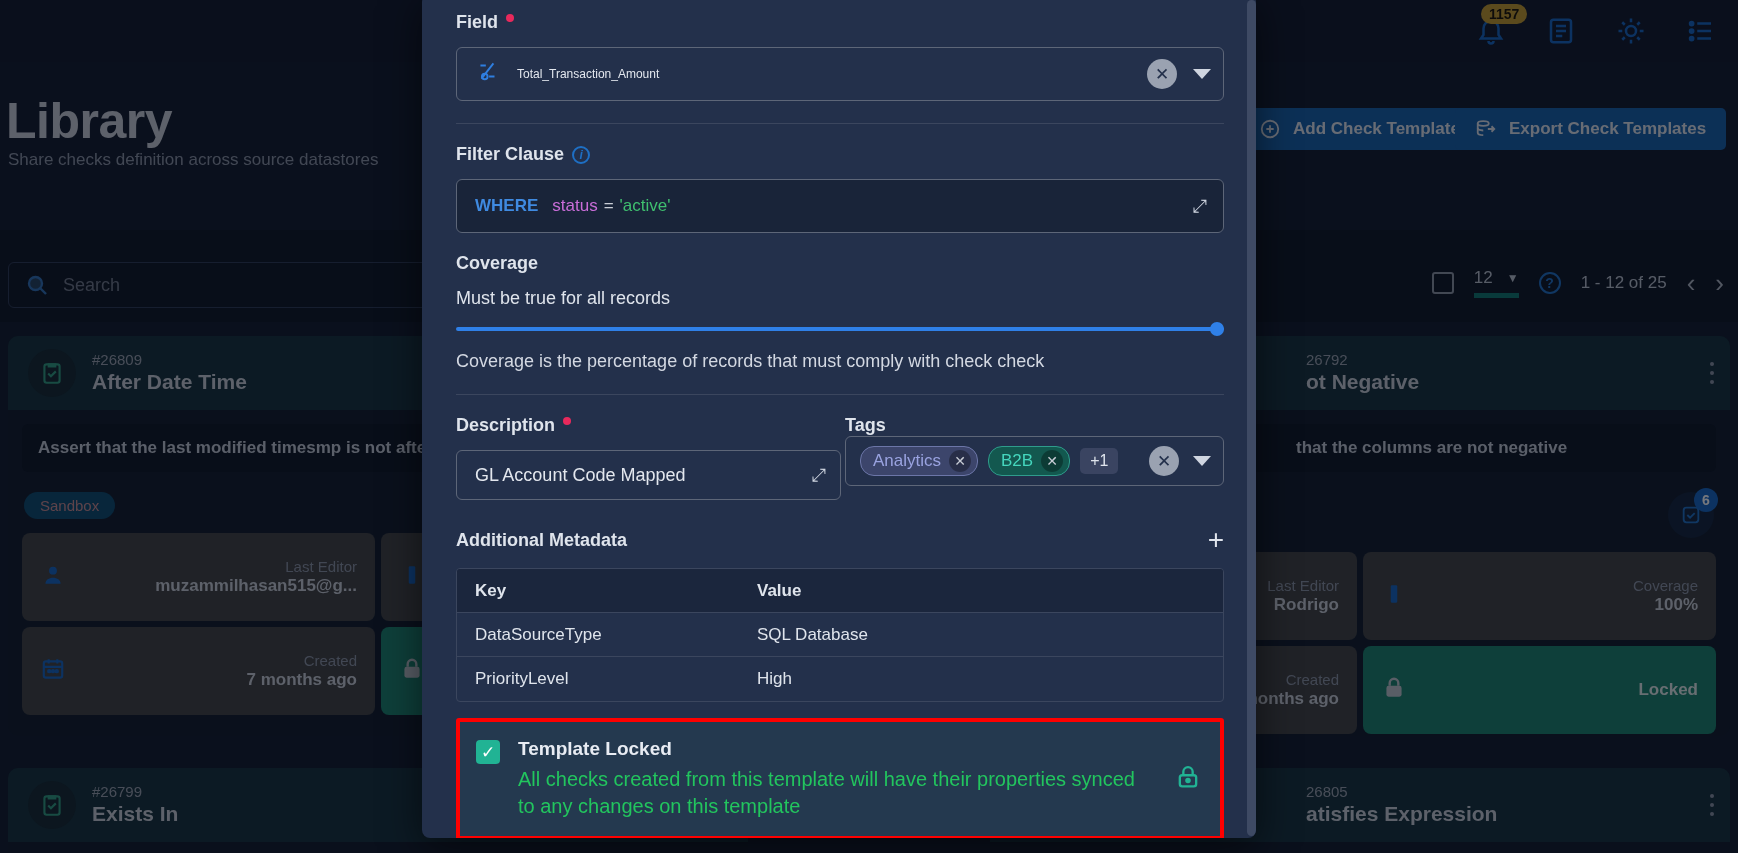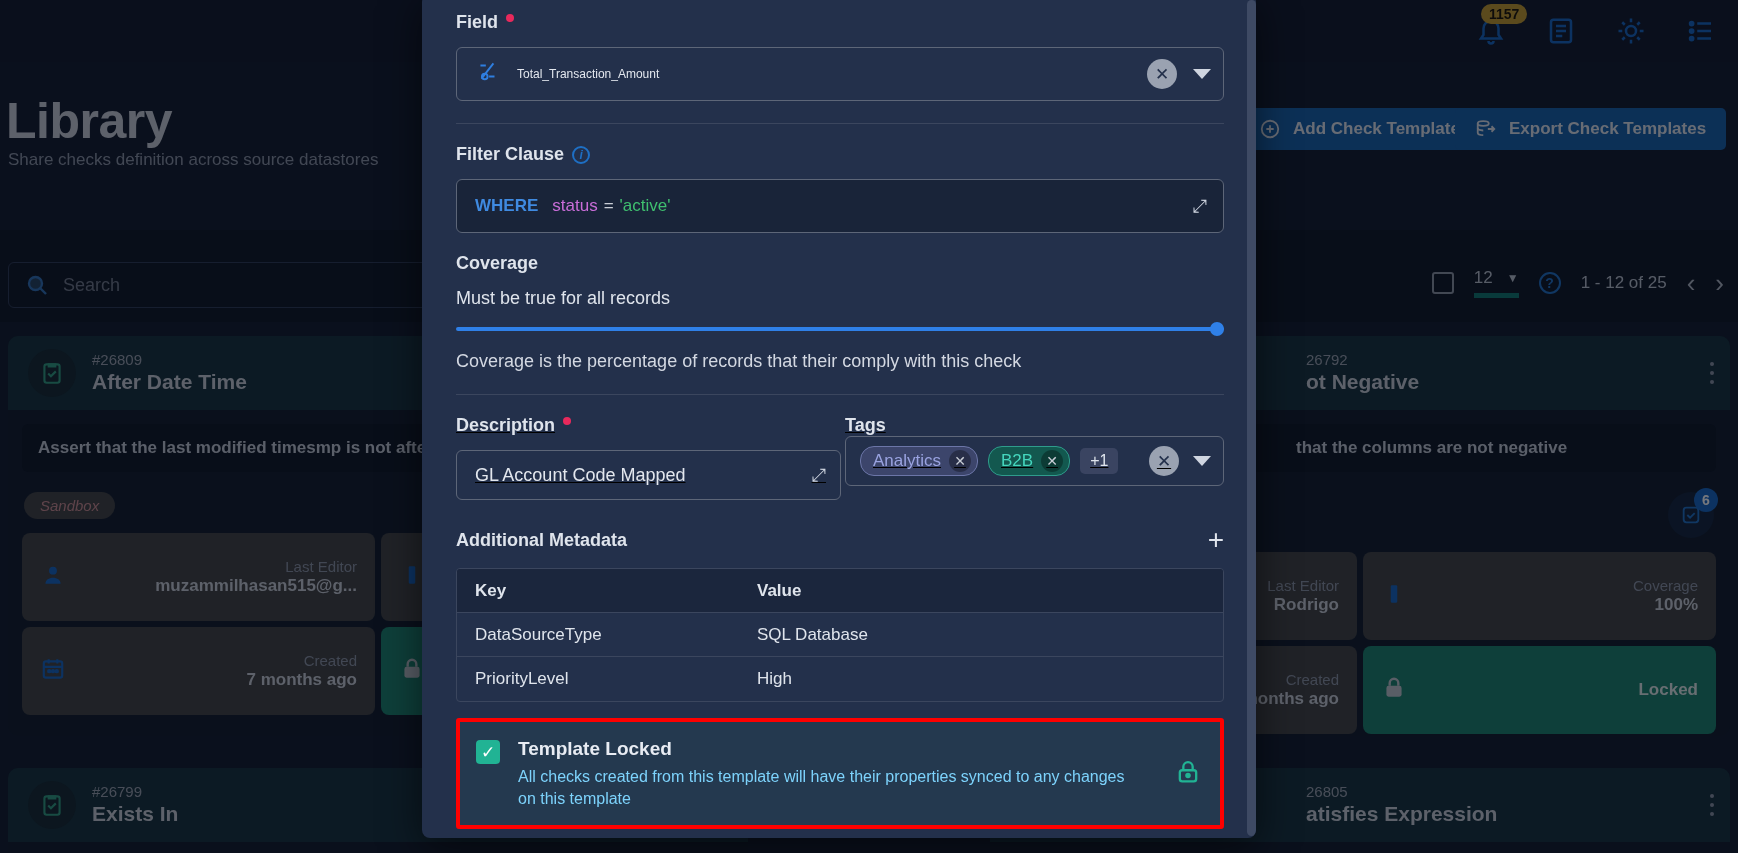--- a/index.html
+++ b/index.html
@@ -434,7 +434,7 @@
         <div class="slider-track"></div>
         <div class="slider-thumb"></div>
       </div>
-      <div class="cov-help">Coverage is the percentage of records that their comply with this check</div>
+      <div class="cov-help">Coverage is the percentage of records that must comply with check check</div>
 
       <div class="divider"></div>
 

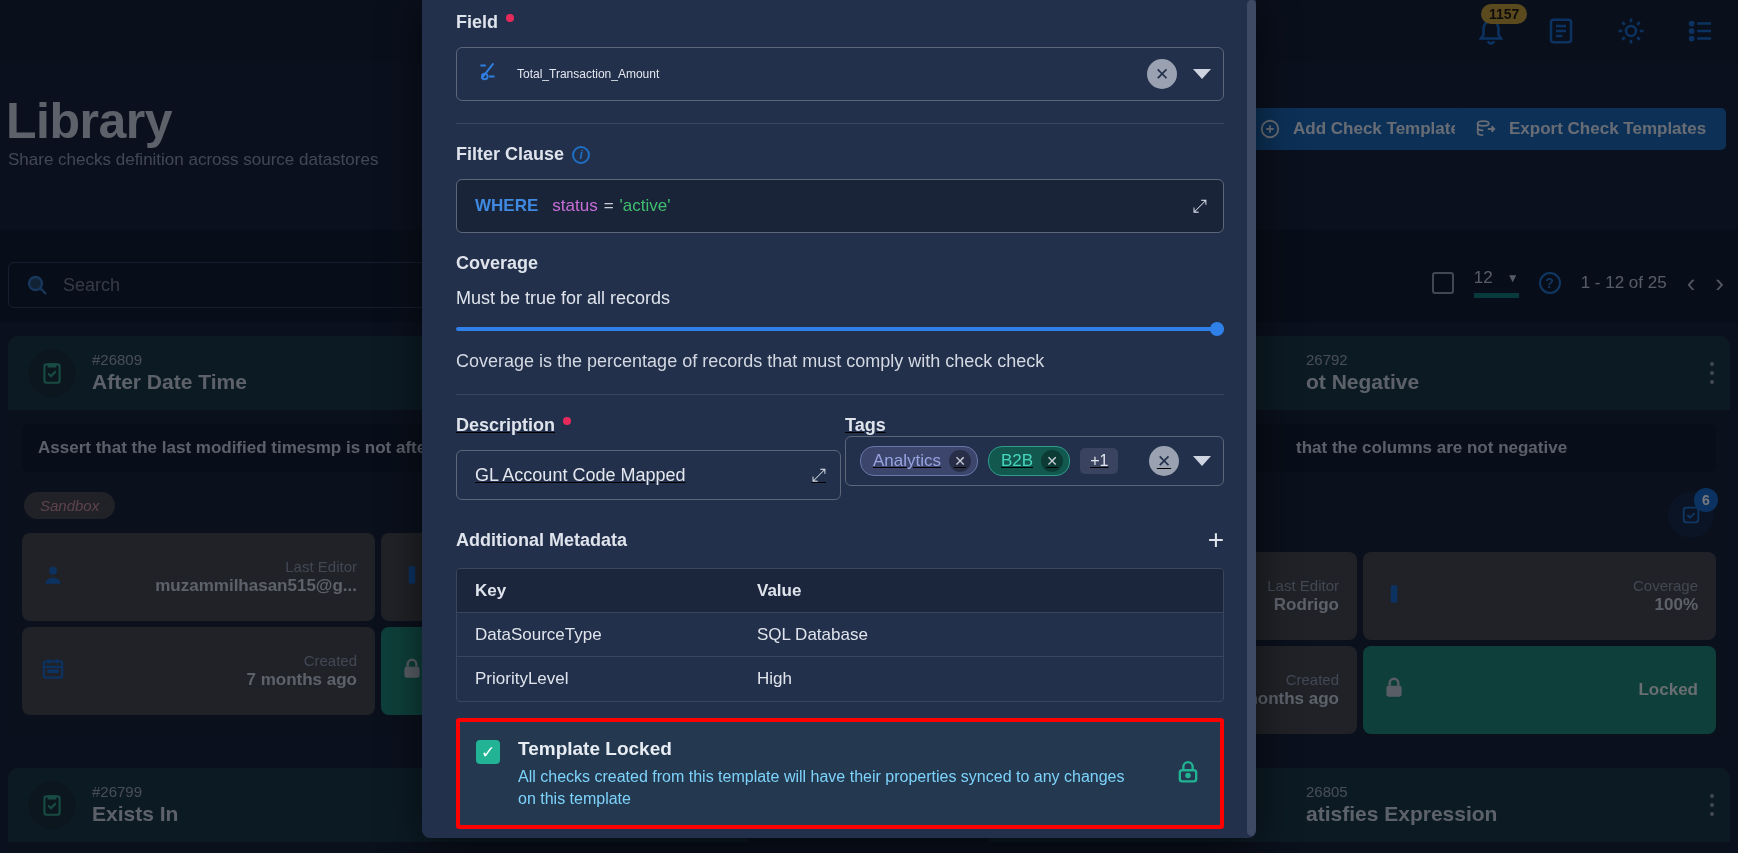--- a/index.html
+++ b/index.html
@@ -130,7 +130,7 @@
   .slider-thumb { position: absolute; right: 0; top: 1px; width: 14px; height: 14px; border-radius: 50%; background: #2f80e8; cursor: pointer; }
   .cov-help { margin-top: 14px; font-size: 18px; color: #d3d8e2; }
 
-  .two-col { display: flex; gap: 4px; margin-top: 0; text-decoration: underline; }
+  .two-col { display: flex; gap: 4px; margin-top: 0; }
   .col-left { width: 385px; }
   .col-right { flex: 1; }
   .desc-box { margin-top: 14px; height: 50px; border: 1px solid #5d6678; border-radius: 6px; display: flex; align-items: center; padding: 0 14px 0 18px; }

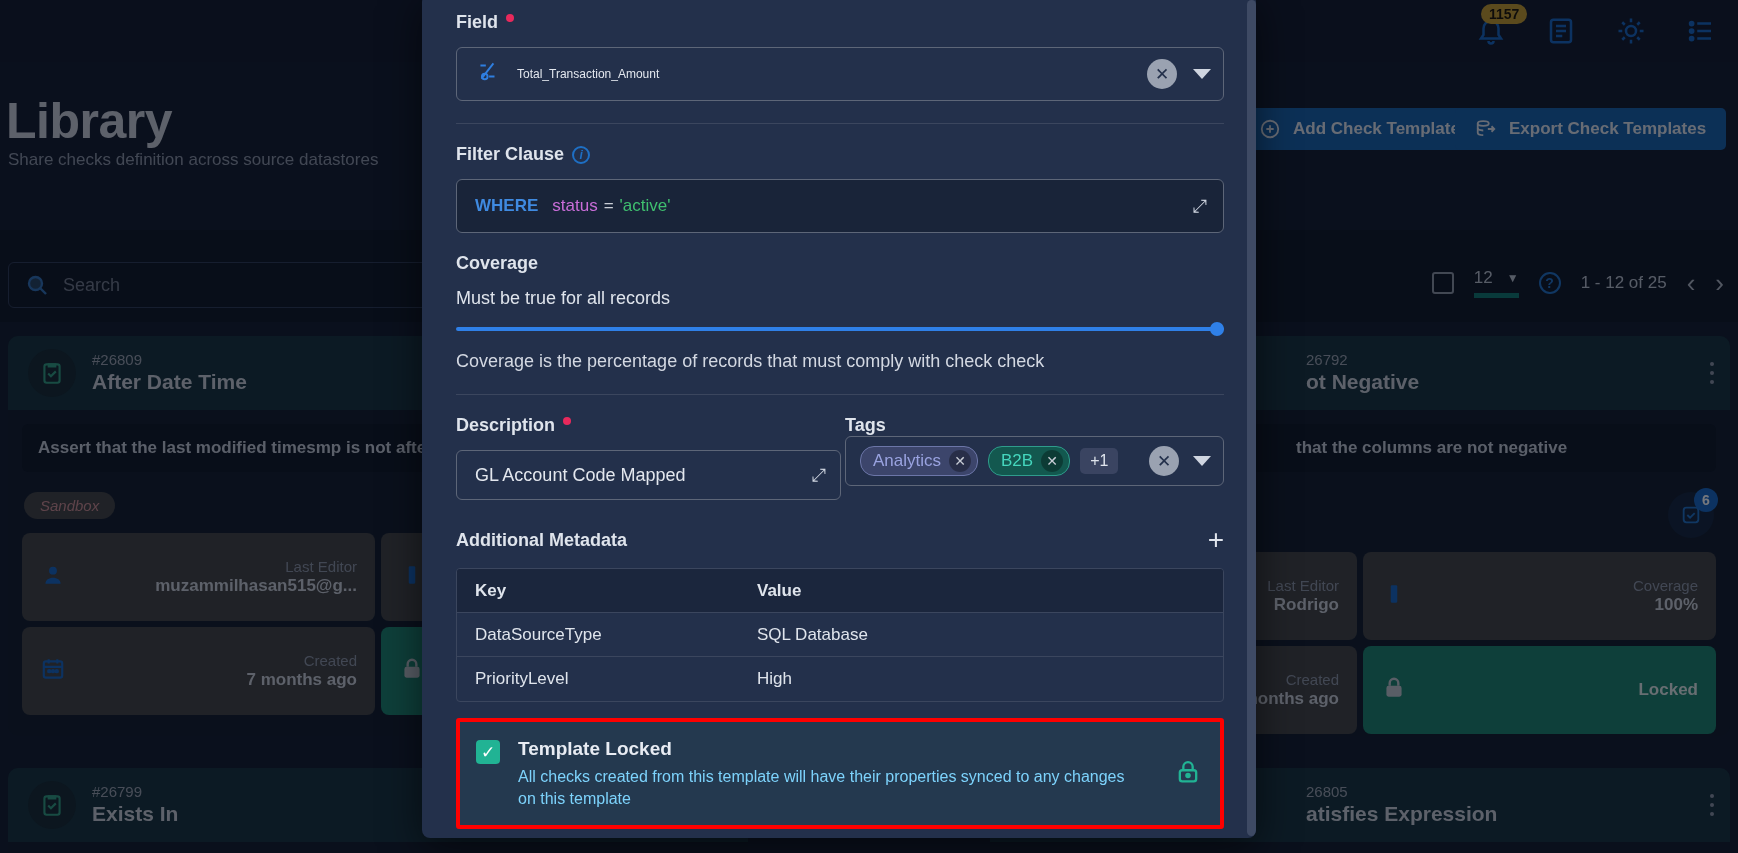--- a/index.html
+++ b/index.html
@@ -72,7 +72,7 @@
   .card-desc { margin: 14px 14px 0; background: #0c1422; border-radius: 6px; padding: 14px 16px; font-size: 17px; font-weight: 700; color: #c2c8d2; white-space: nowrap; overflow: hidden; }
   .card-tags { padding: 20px 16px 0; display: flex; align-items: center; justify-content: space-between; }
   .pill { display: inline-block; border-radius: 14px; padding: 5px 16px; font-size: 15px; }
-  .pill-sandbox { background: #404040; color: #c98a8e; font-style: italic; }
+  .pill-sandbox { background: #0c4a6e; color: #c98a8e; }
   .count-wrap { position: relative; width: 46px; height: 46px; border-radius: 50%; background: #13233a; display: flex; align-items: center; justify-content: center; color: #1d6fc4; }
   .count-wrap svg { width: 22px; height: 22px; }
   .count-badge { position: absolute; right: -4px; top: -4px; background: #1565c0; color: #fff; border-radius: 50%; width: 24px; height: 24px; font-size: 14px; font-weight: 700; display: flex; align-items: center; justify-content: center; }

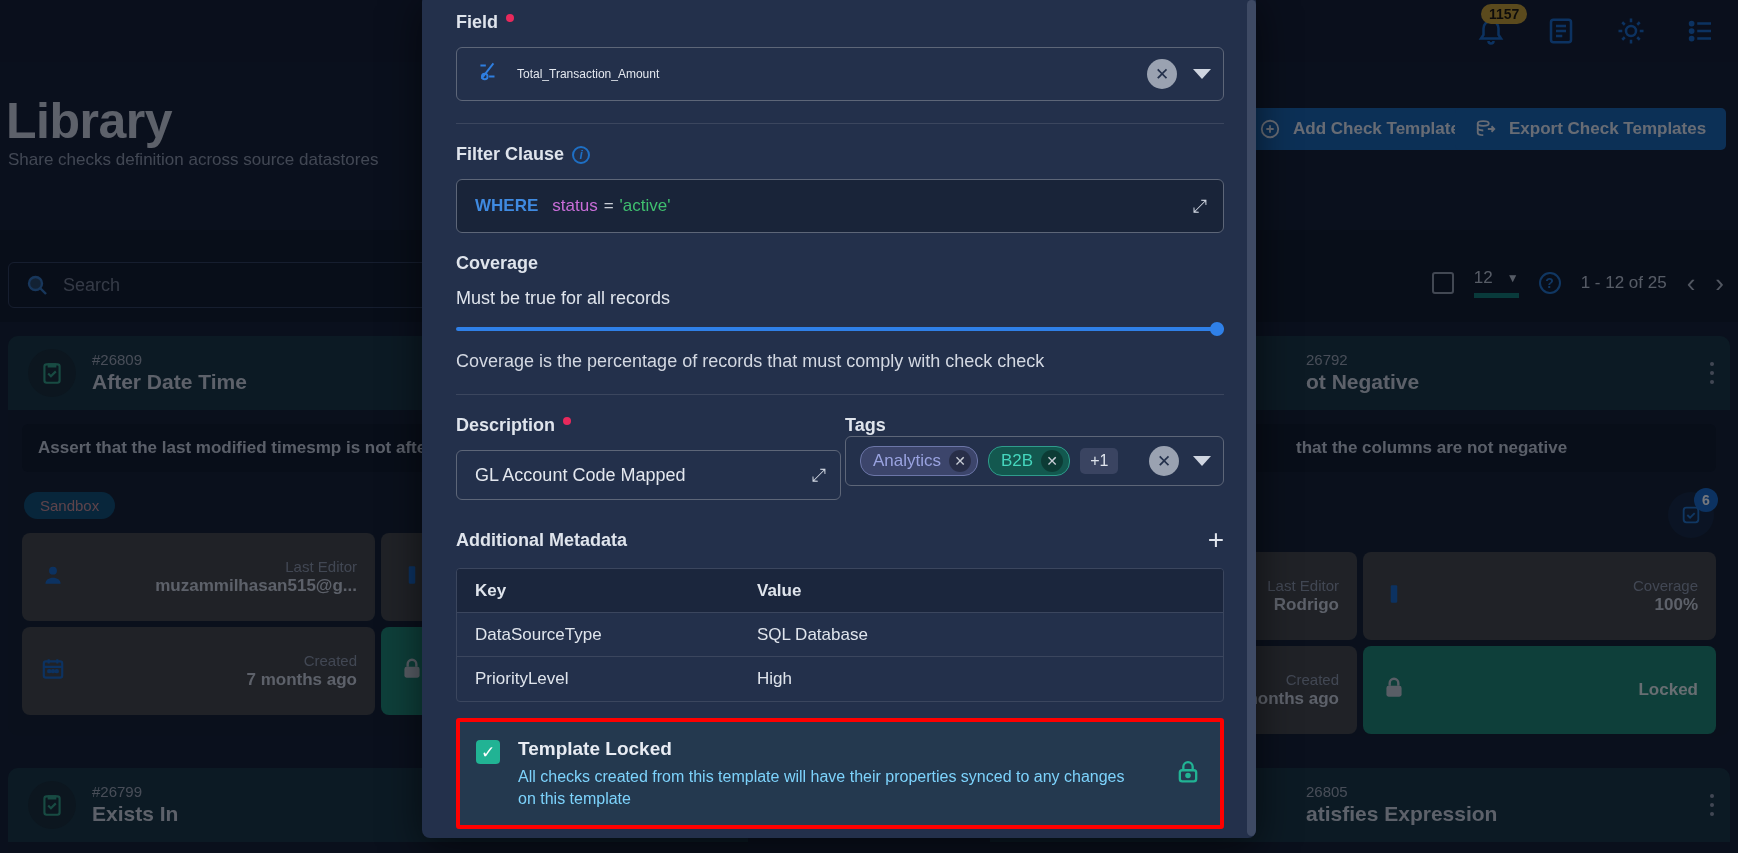--- a/index.html
+++ b/index.html
@@ -155,7 +155,7 @@
   .lock-row { background: #24394f; display: flex; align-items: flex-start; gap: 18px; padding: 16px 18px 16px 16px; }
   .chk { width: 24px; height: 24px; border-radius: 4px; background: #21b394; display: flex; align-items: center; justify-content: center; color: #fff; font-size: 17px; flex: none; cursor: pointer; margin-top: 2px; }
   .lock-title { font-size: 19px; font-weight: 600; color: #e8ecf3; }
-  .lock-desc { margin-top: 6px; font-size: 16px; color: #7dd3fc; line-height: 1.35; max-width: 620px; }
+  .lock-desc { margin-top: 6px; font-size: 20px; color: #22c55e; line-height: 1.35; max-width: 620px; }
   .lock-ico { margin-left: auto; color: #21b394; align-self: center; }
   .lock-ico svg { width: 28px; height: 28px; }
 

